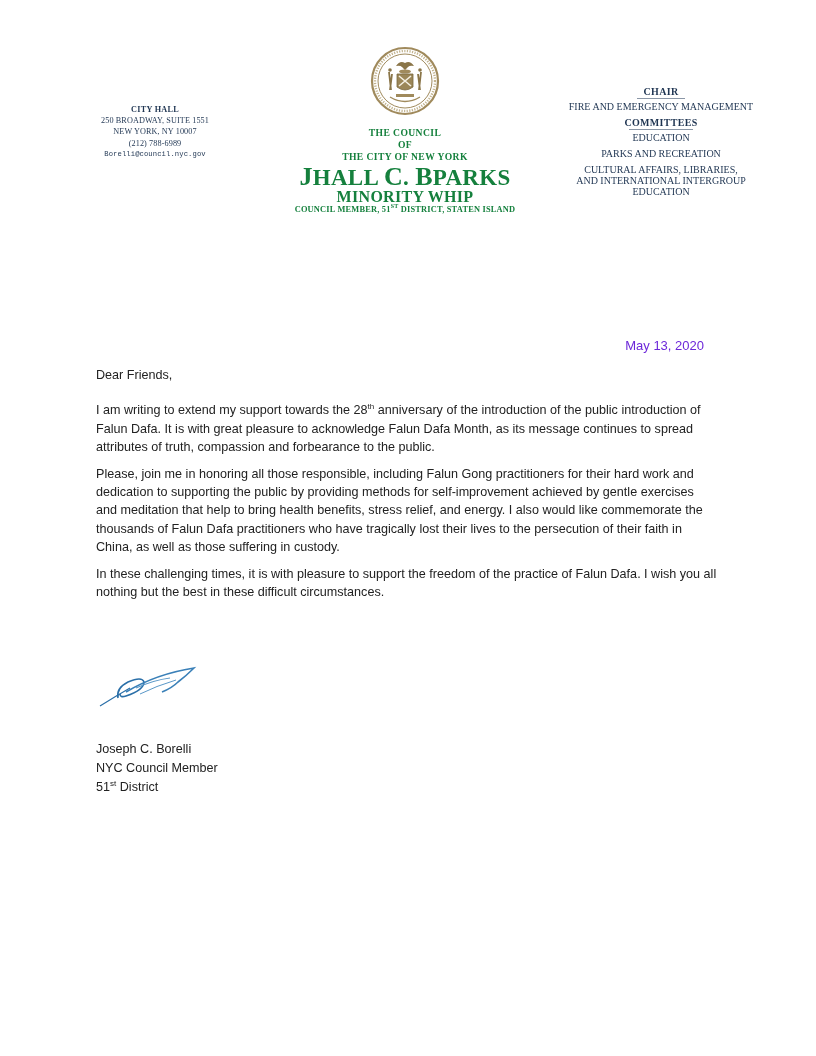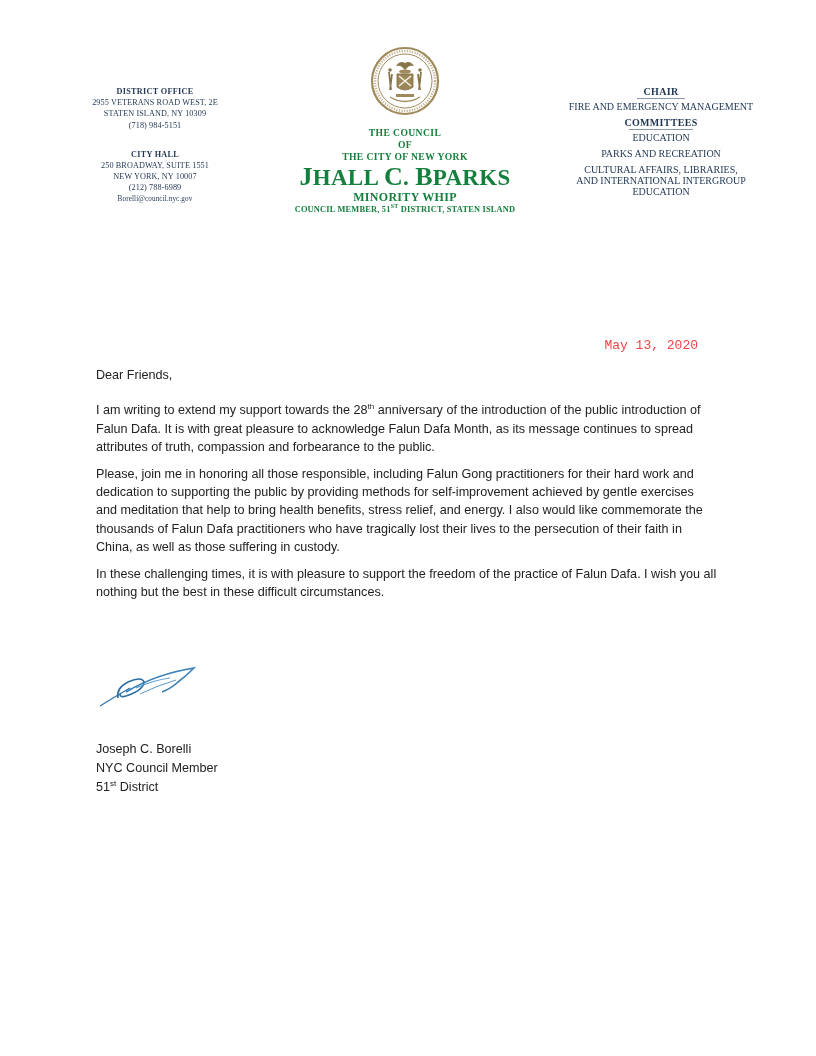--- a/index.html
+++ b/index.html
@@ -186,12 +186,6 @@
 <body>
 
 <div class="left-col">
-  <div>
-    <div class="heading">DISTRICT OFFICE</div>
-    <div>2955 VETERANS ROAD WEST, 2E</div>
-    <div>STATEN ISLAND, NY 10309</div>
-    <div>(718) 984-5151</div>
-  </div>
   <div class="gap"></div>
   <div>
     <div class="heading">CITY HALL</div>

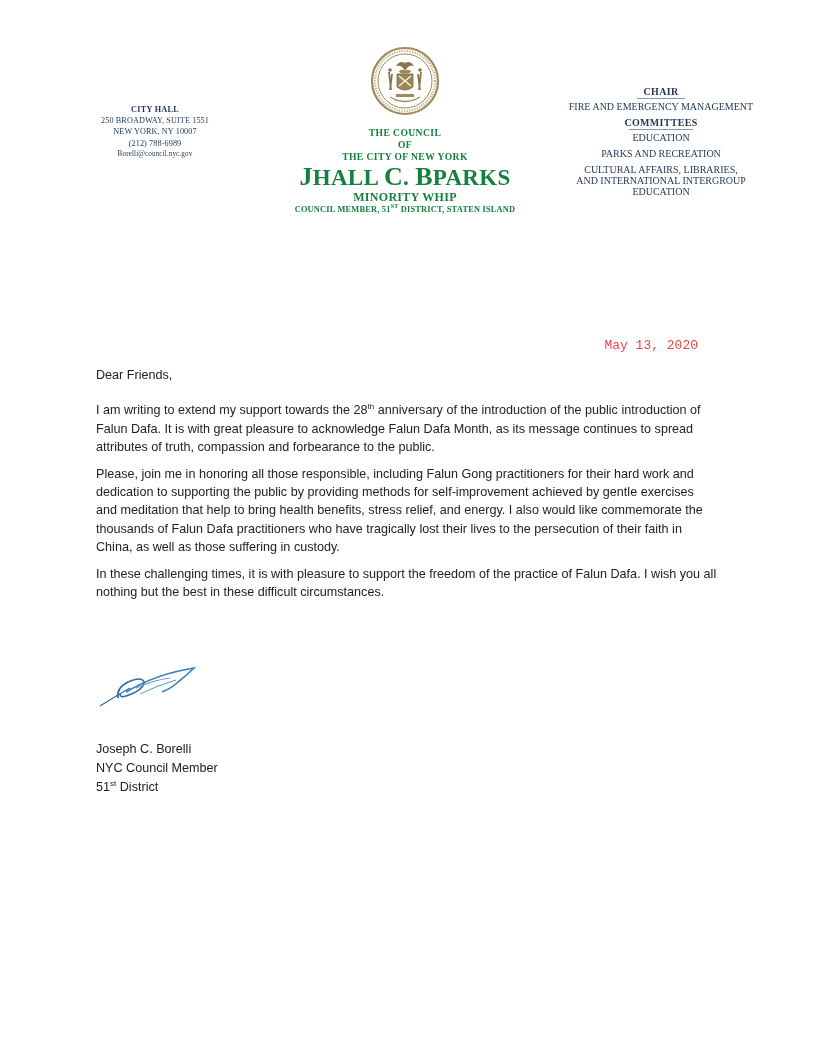--- a/index.html
+++ b/index.html
@@ -38,6 +38,7 @@
     }
     .left-col .email {
       font-size: 7.2px;
+      font-family: Liberation Mono, monospace;
     }
 
     .seal {

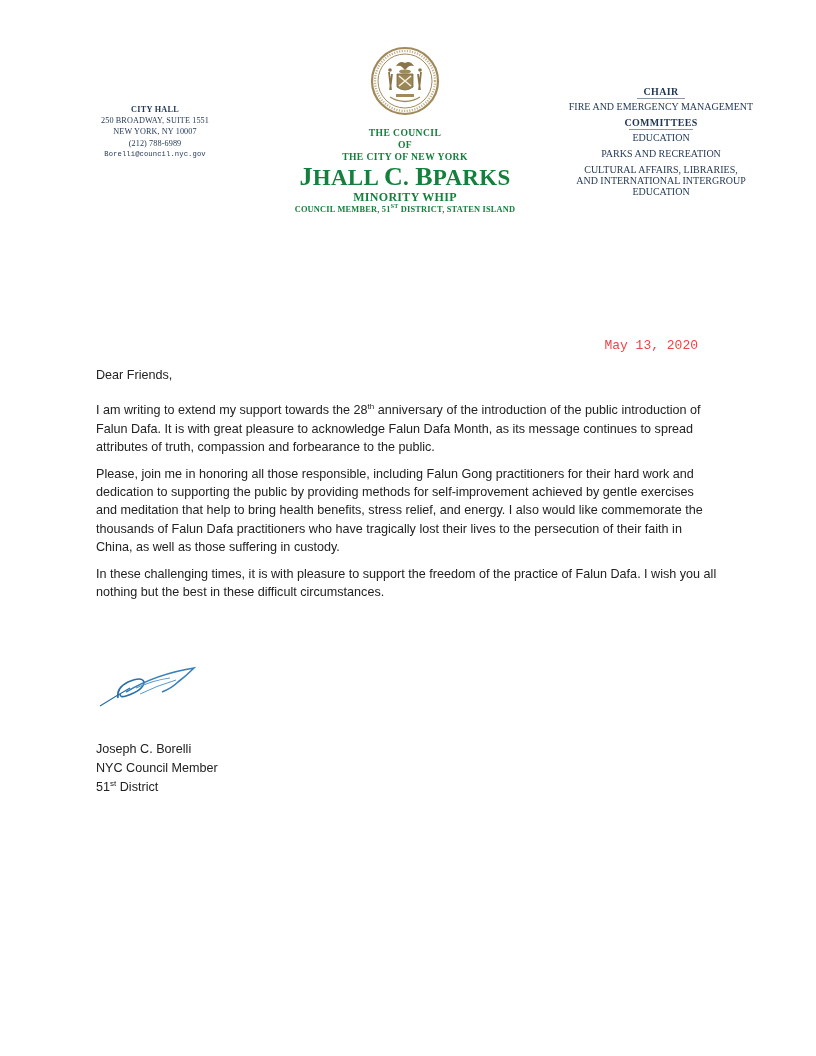--- a/index.html
+++ b/index.html
@@ -76,7 +76,7 @@
       font-size: 26px;
     }
     .center-col .whip {
-      font-size: 12px;
+      font-size: 16px;
       line-height: 12px;
       letter-spacing: 0.3px;
       font-weight: bold;

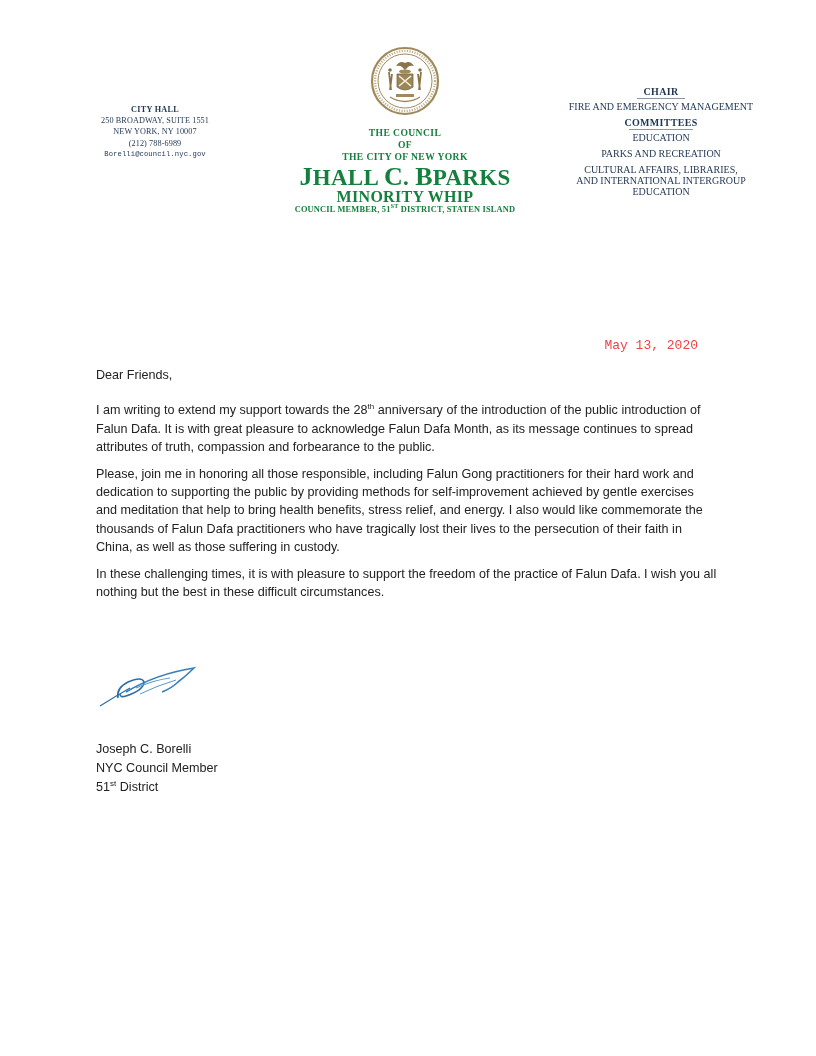--- a/index.html
+++ b/index.html
@@ -128,11 +128,10 @@
     
     .date {
       position: absolute;
-      right: 118px;
+      right: 112px;
       top: 338px;
       font-size: 13px;
-      color: #ef4444;
-      font-family: Liberation Mono, monospace;
+      color: #6d28d9;
     }
     .body-text {
       position: absolute;

